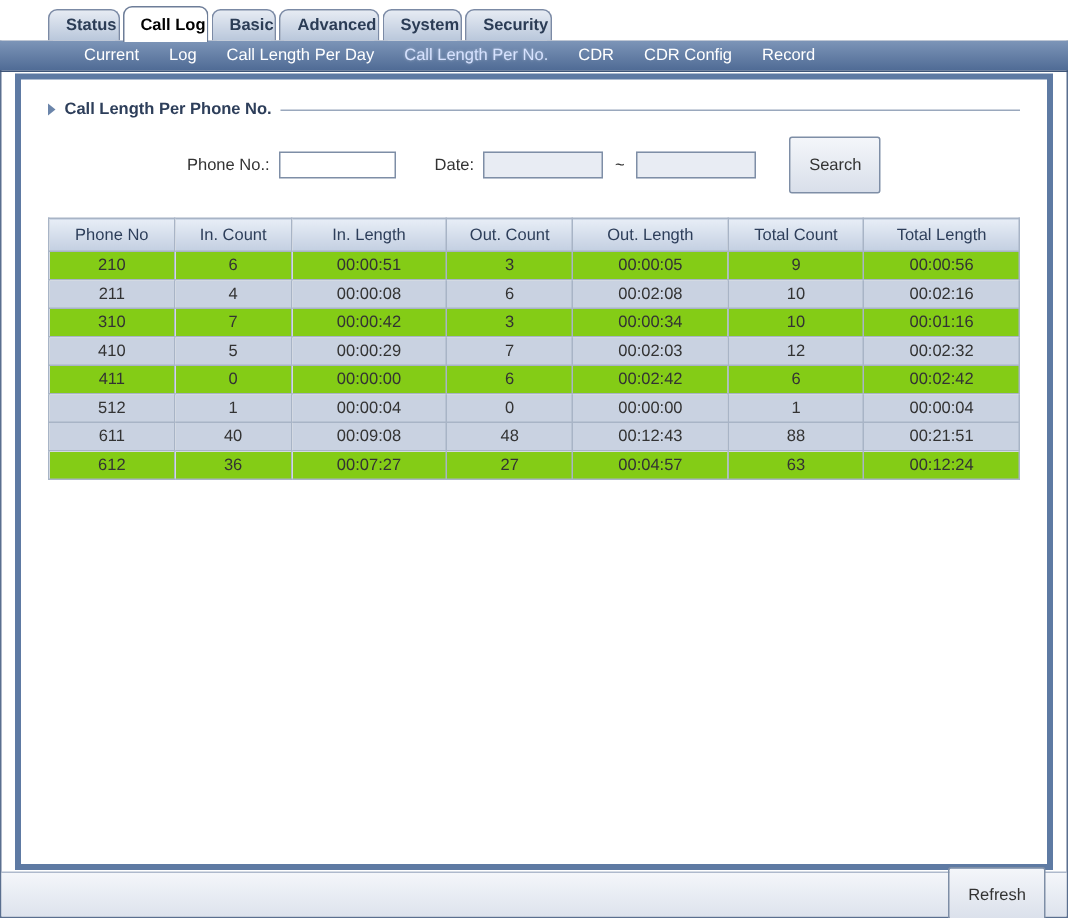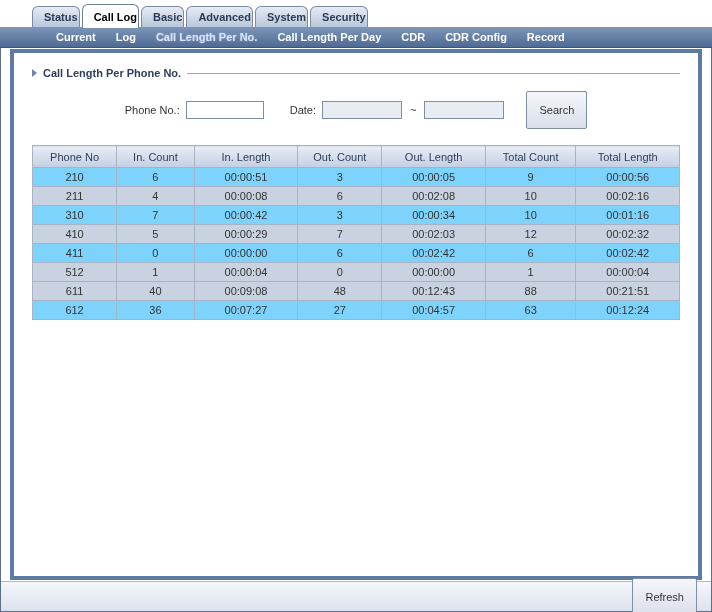--- a/index.html
+++ b/index.html
@@ -69,7 +69,7 @@
   }
   .sub-tab {
     color: #fff;
-    font-weight: bold;
+    font-weight: normal;
     padding: 2px 8px;
     cursor: pointer;
     font-size: 11px;

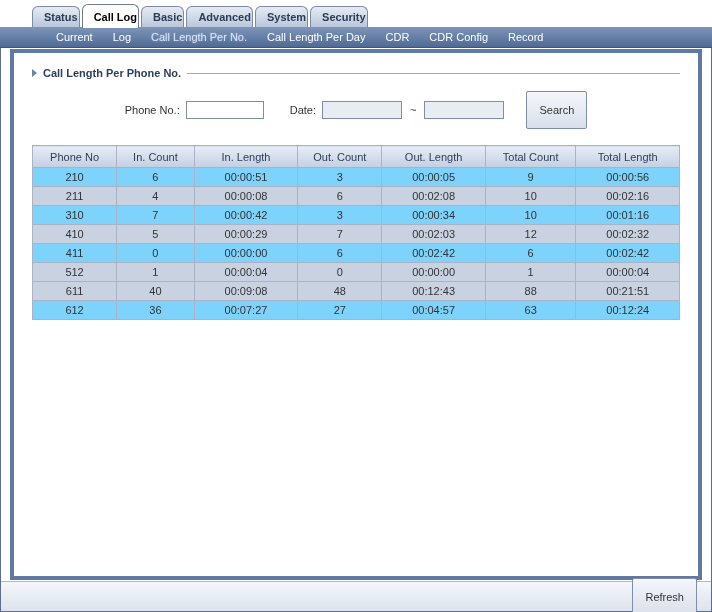--- a/index.html
+++ b/index.html
@@ -189,8 +189,8 @@
   <div class="blue-band" id="sub-tabs">
       <div class="sub-tab">Current</div>
       <div class="sub-tab">Log</div>
+      <div class="sub-tab">Call Length Per Day</div>
       <div class="sub-tab active">Call Length Per No.</div>
-      <div class="sub-tab">Call Length Per Day</div>
       <div class="sub-tab">CDR</div>
       <div class="sub-tab">CDR Config</div>
       <div class="sub-tab">Record</div>

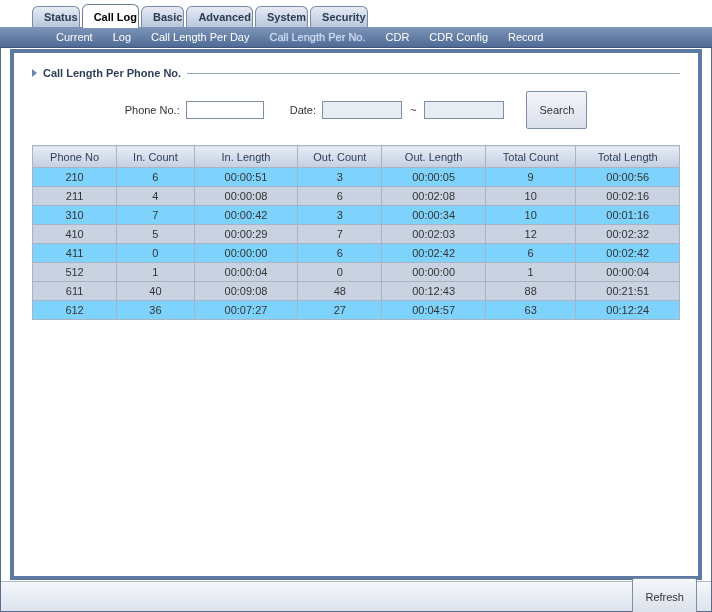--- a/index.html
+++ b/index.html
@@ -157,7 +157,7 @@
     color: #2d3e5a;
     height: 22px;
   }
-  table.data tr.light td { background: #7dd3fc; }
+  table.data tr.light td { background: #84cc16; }
   table.data tr.dark td  { background: #c9d2e1; }
   .bottom-bar {
     position: absolute;

